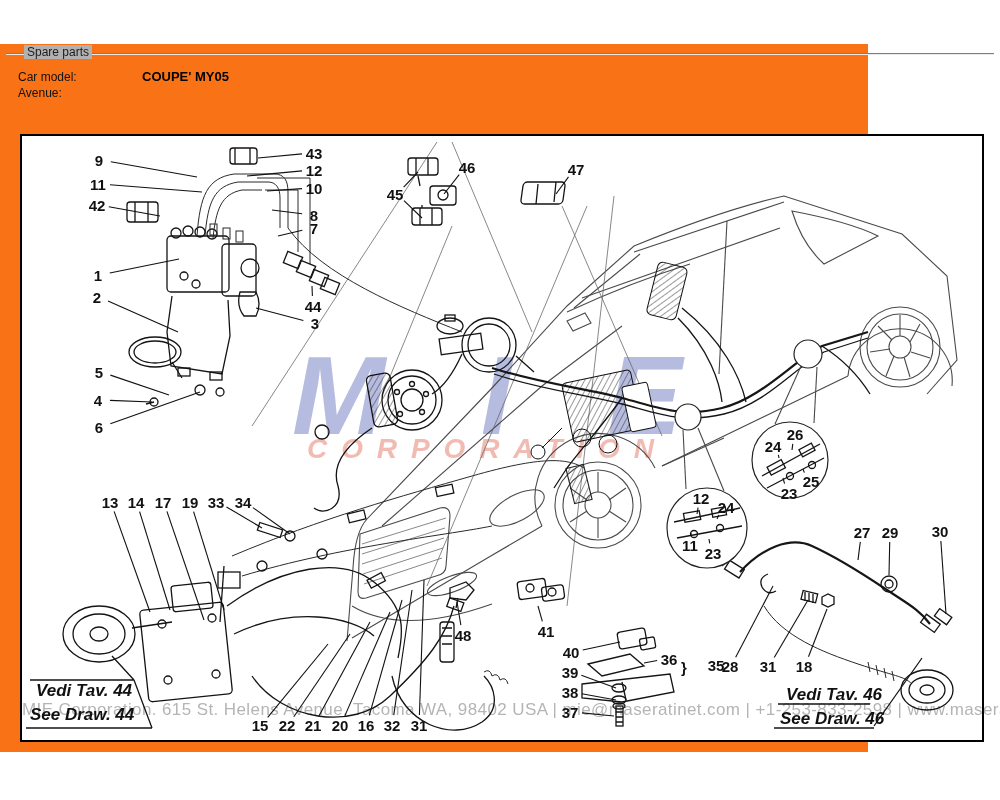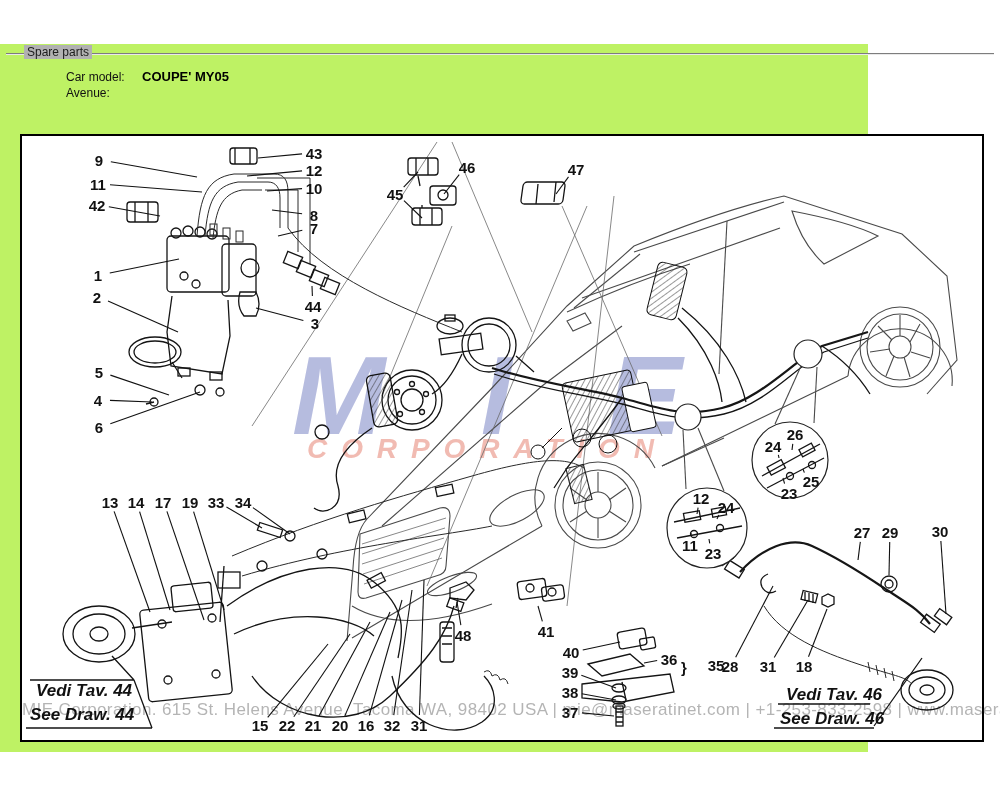--- a/index.html
+++ b/index.html
@@ -9,7 +9,7 @@
   }
   .gray-panel{
     position:absolute;left:0;top:44px;width:868px;height:708px;
-    background:#bef264;
+    background:#f97316;
   }
   .groupbox-label{
     position:absolute;left:24px;top:1px;font-size:12px;color:#1c1c1c;

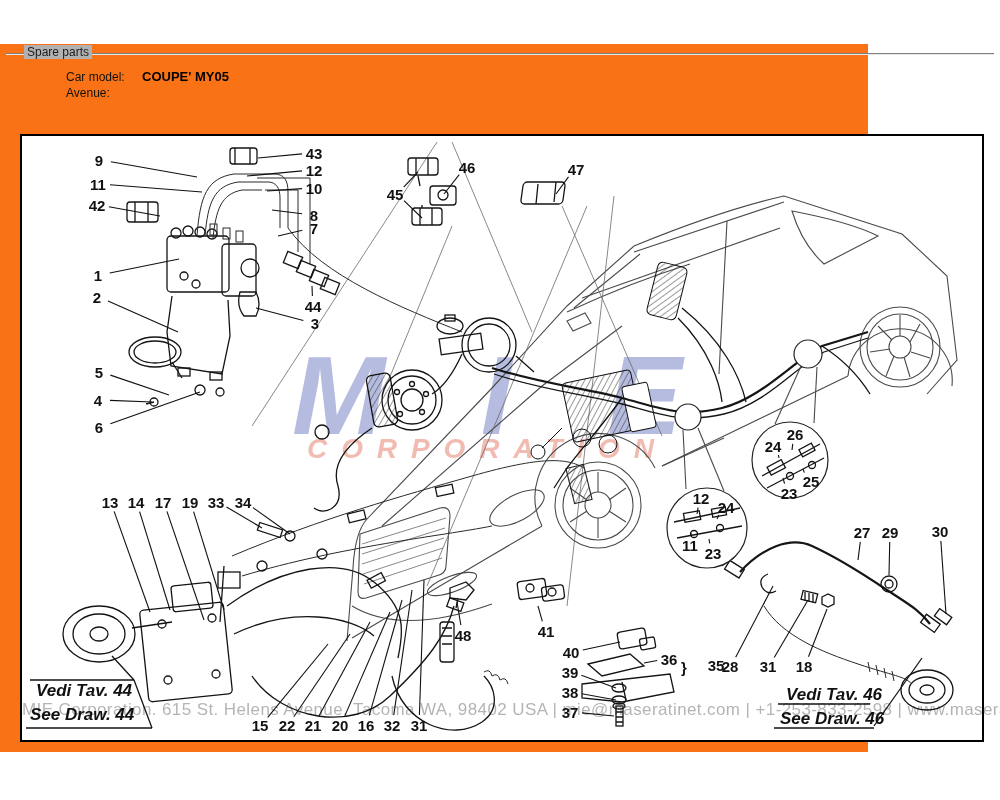--- a/index.html
+++ b/index.html
@@ -19,7 +19,7 @@
     position:absolute;left:6px;top:9px;width:988px;height:0;
     border-top:1px solid #7d7d7d;border-bottom:1px solid #e9e9e9;z-index:1;
   }
-  .hdr-row{position:absolute;left:18px;font-size:12px;color:#111;margin-left:48px;}
+  .hdr-row{position:absolute;left:18px;font-size:12px;color:#111;}
   .hdr-val{position:absolute;left:142px;font-size:13px;font-weight:bold;color:#000;text-align:center;}
   .white-panel{
     position:absolute;left:20px;top:90px;width:960px;height:604px;

